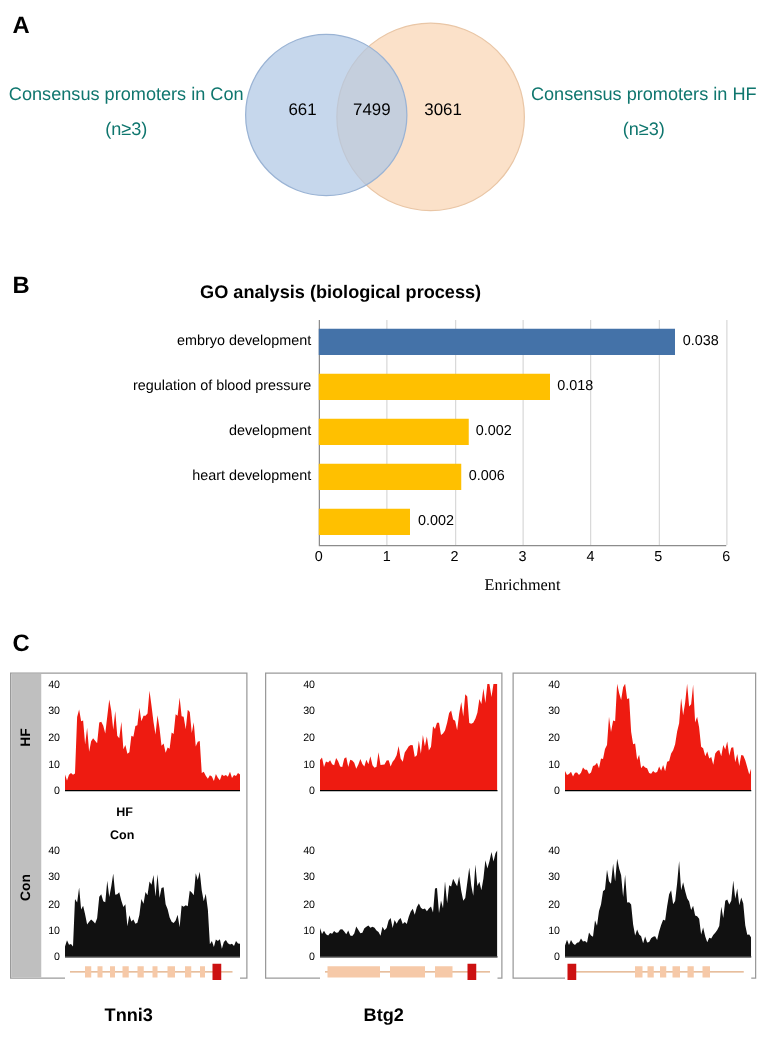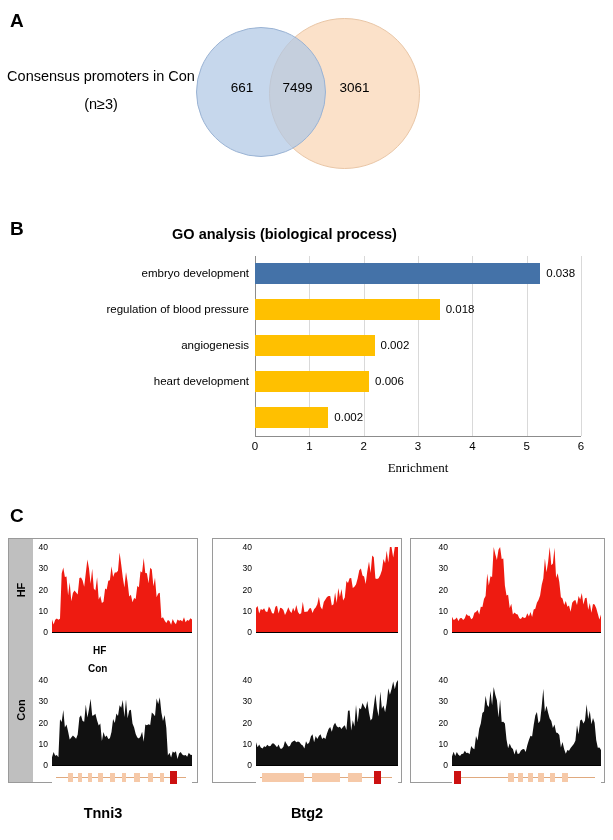--- a/index.html
+++ b/index.html
@@ -61,7 +61,7 @@
     position: absolute;
     font-size: 14.5px;
     line-height: 28px;
-    color: #000000;
+    color: #0f766e;
     font-family: "Liberation Sans", sans-serif;
   }
   #label-con { left: 6px; top: 62px; width: 190px; text-align: center; }

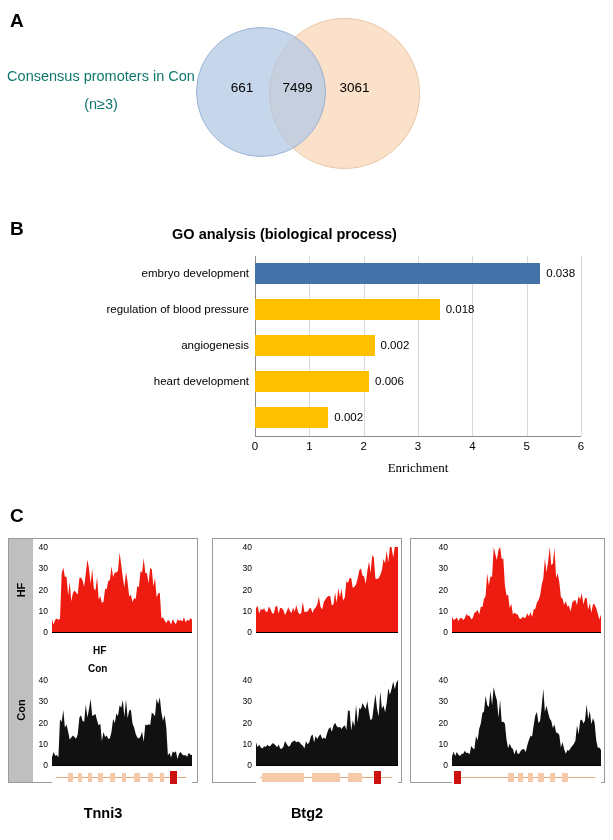--- a/index.html
+++ b/index.html
@@ -214,6 +214,7 @@
   <div class="panel-letter" style="left:10px; top:10px;">A</div>
 
   <div class="venn-label" id="label-con">Consensus promoters in Con (n≥3)</div>
+  <div class="venn-label" id="label-hf">Consensus promoters in HF (n≥3)</div>
 
   <div id="venn-wrap">
     <div class="venn-circle" id="venn-right"></div>

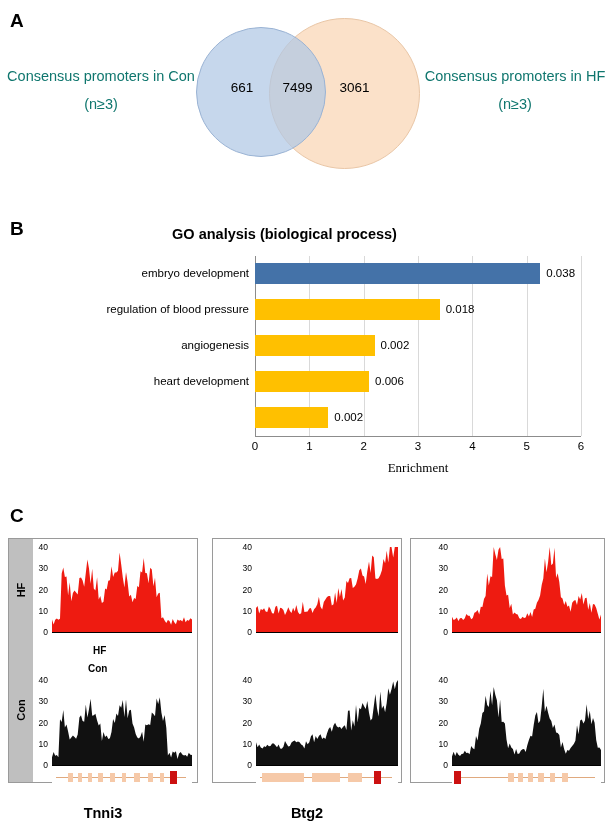--- a/index.html
+++ b/index.html
@@ -71,7 +71,7 @@
   #panel-b { position: absolute; left: 0; top: 204px; width: 613px; height: 295px; }
   #go-title {
     position: absolute;
-    left: 12px; top: 22px; width: 545px;
+    left: 0; top: 22px; width: 545px;
     text-align: center;
     font-size: 14.5px;
     font-weight: bold;

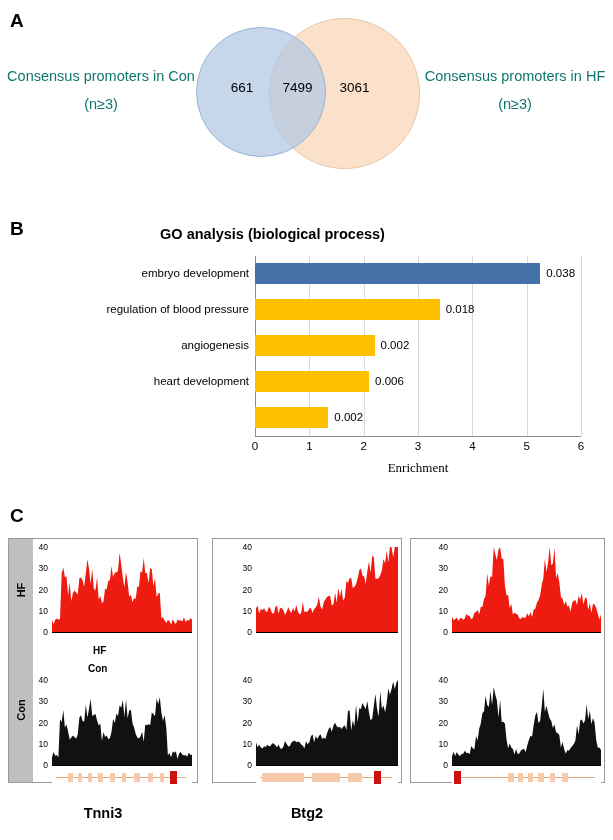--- a/index.html
+++ b/index.html
@@ -253,7 +253,7 @@
       </div>
       <div class="bar-row" style="left: 255px; top: 124px; width: 326px;">
         <div class="bar" style="width: 119.533px; background: rgb(255, 192, 0);"></div>
-        <div class="bar-cat" style="right: 332px;">angiogenesis</div>
+        <div class="bar-cat" style="right: 332px;">development</div>
         <div class="bar-val" style="left: 125.533px;">0.002</div>
       </div>
       <div class="bar-row" style="left: 255px; top: 160px; width: 326px;">

